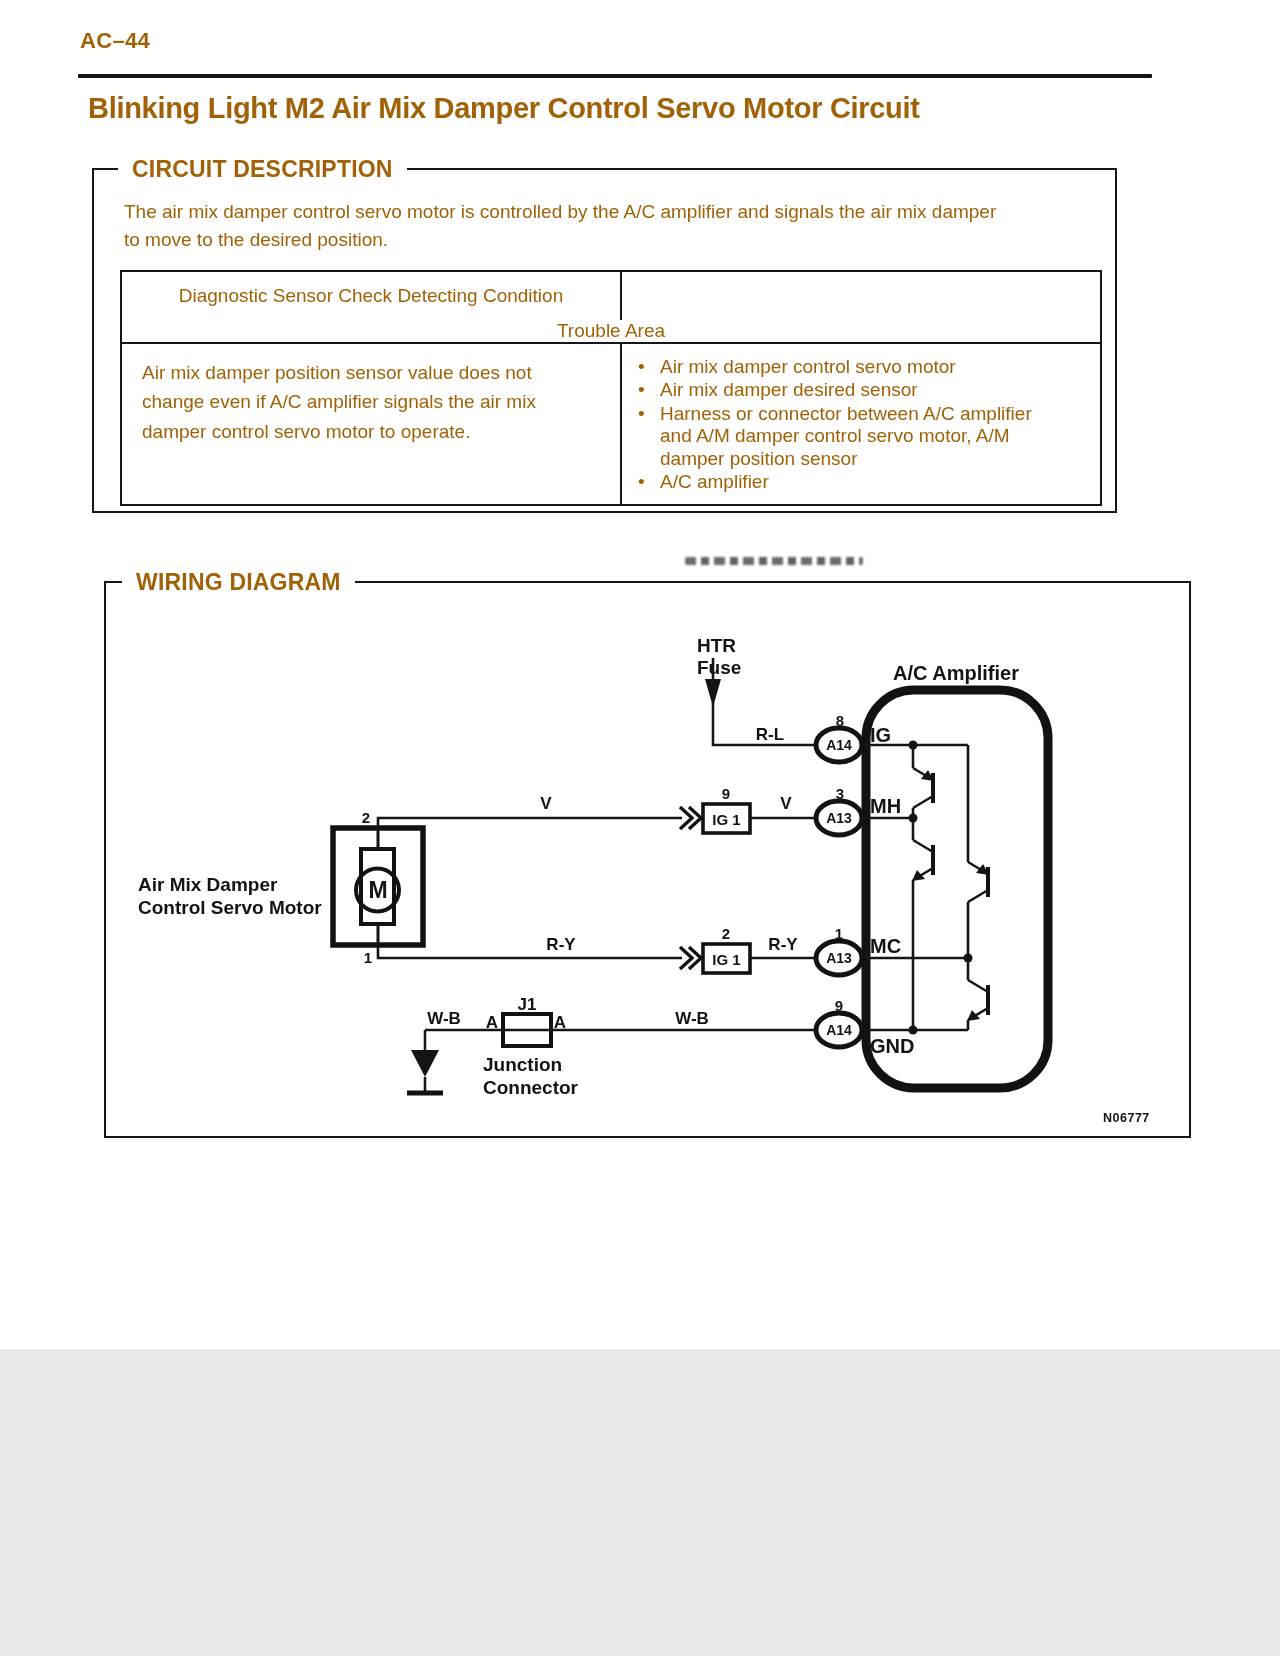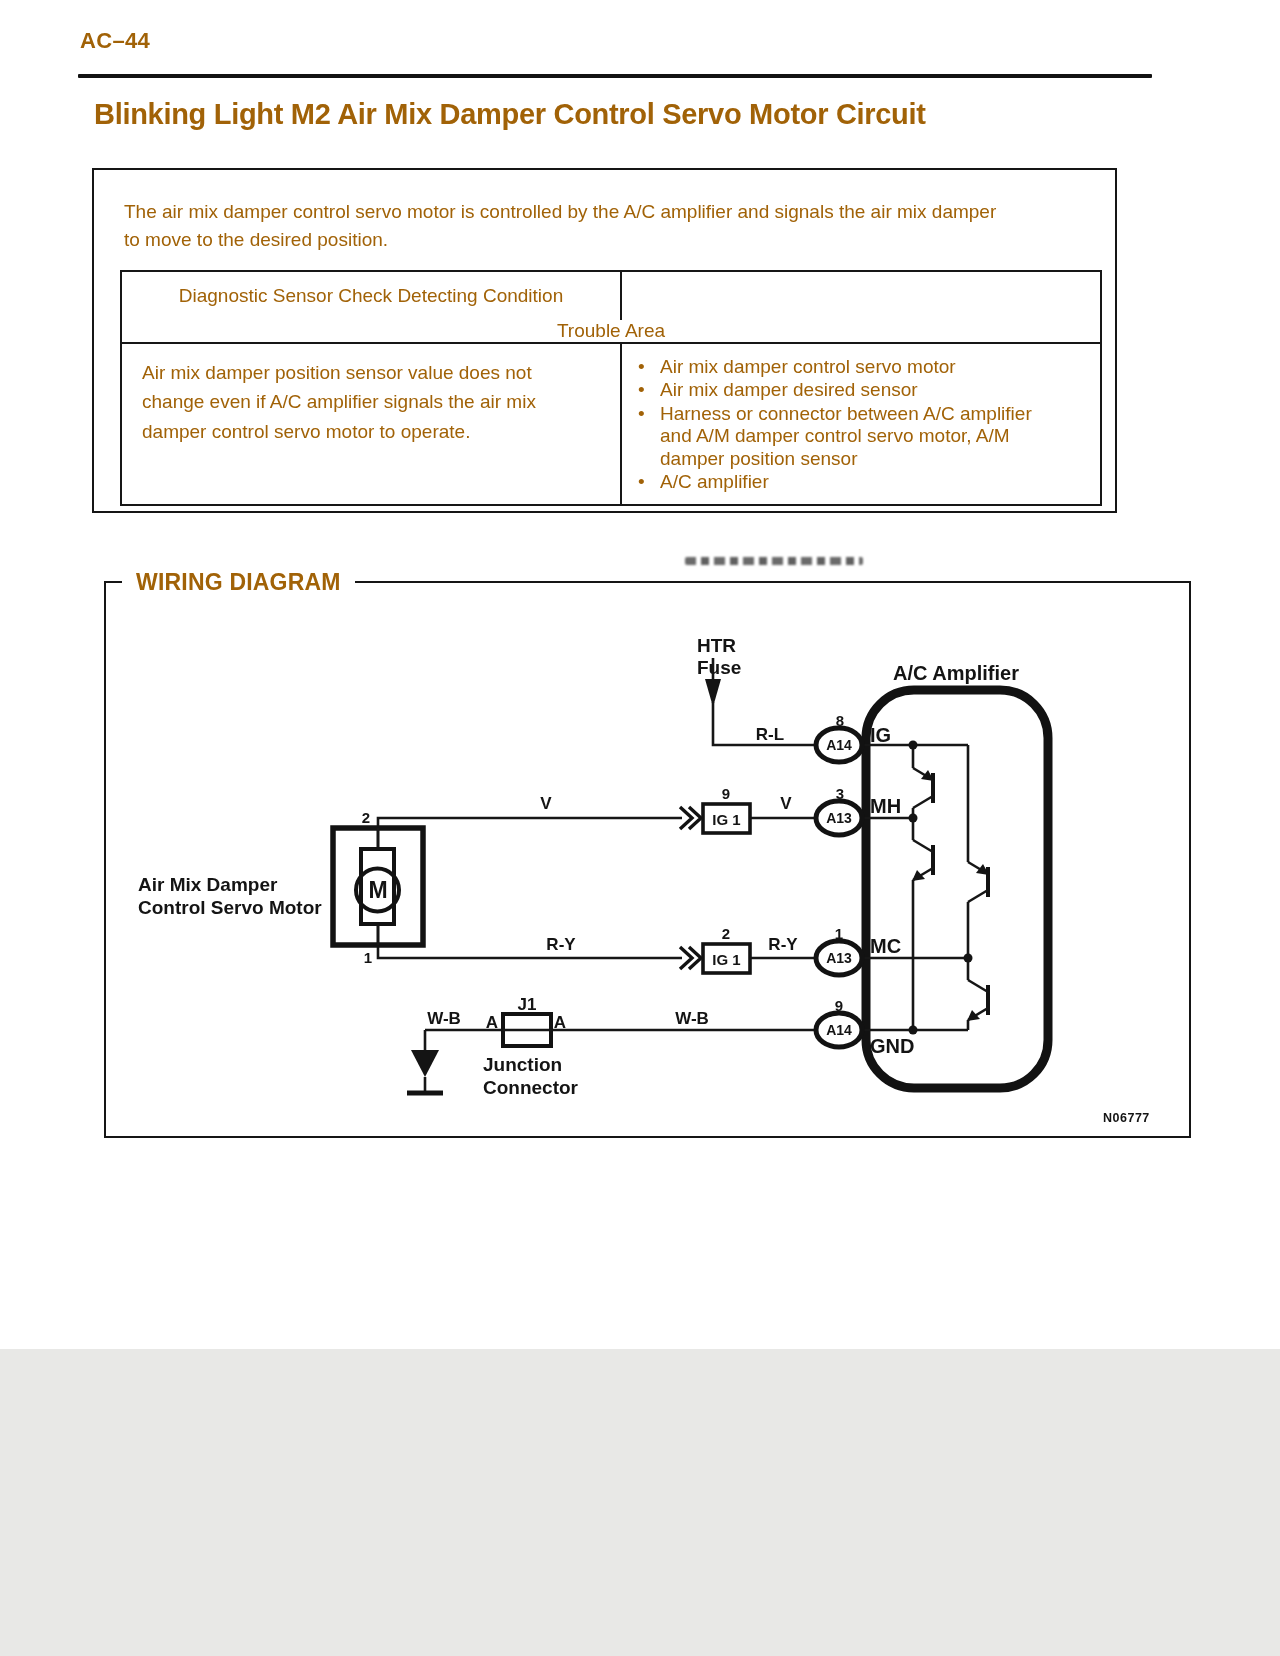--- a/index.html
+++ b/index.html
@@ -69,7 +69,7 @@
 
   <div class="head-rule"></div>
 
-  <h1 class="doc-title" style="margin:10px;">Blinking Light M2 Air Mix Damper Control Servo Motor Circuit</h1>
+  <h1 class="doc-title" style="margin:4px;">Blinking Light M2 Air Mix Damper Control Servo Motor Circuit</h1>
 
   <section class="frame" id="circuit-box">
     <p class="cd-body" style="margin:0;">The air mix damper control servo motor is controlled by the A/C amplifier and signals the air mix damper to move to the desired position.</p>

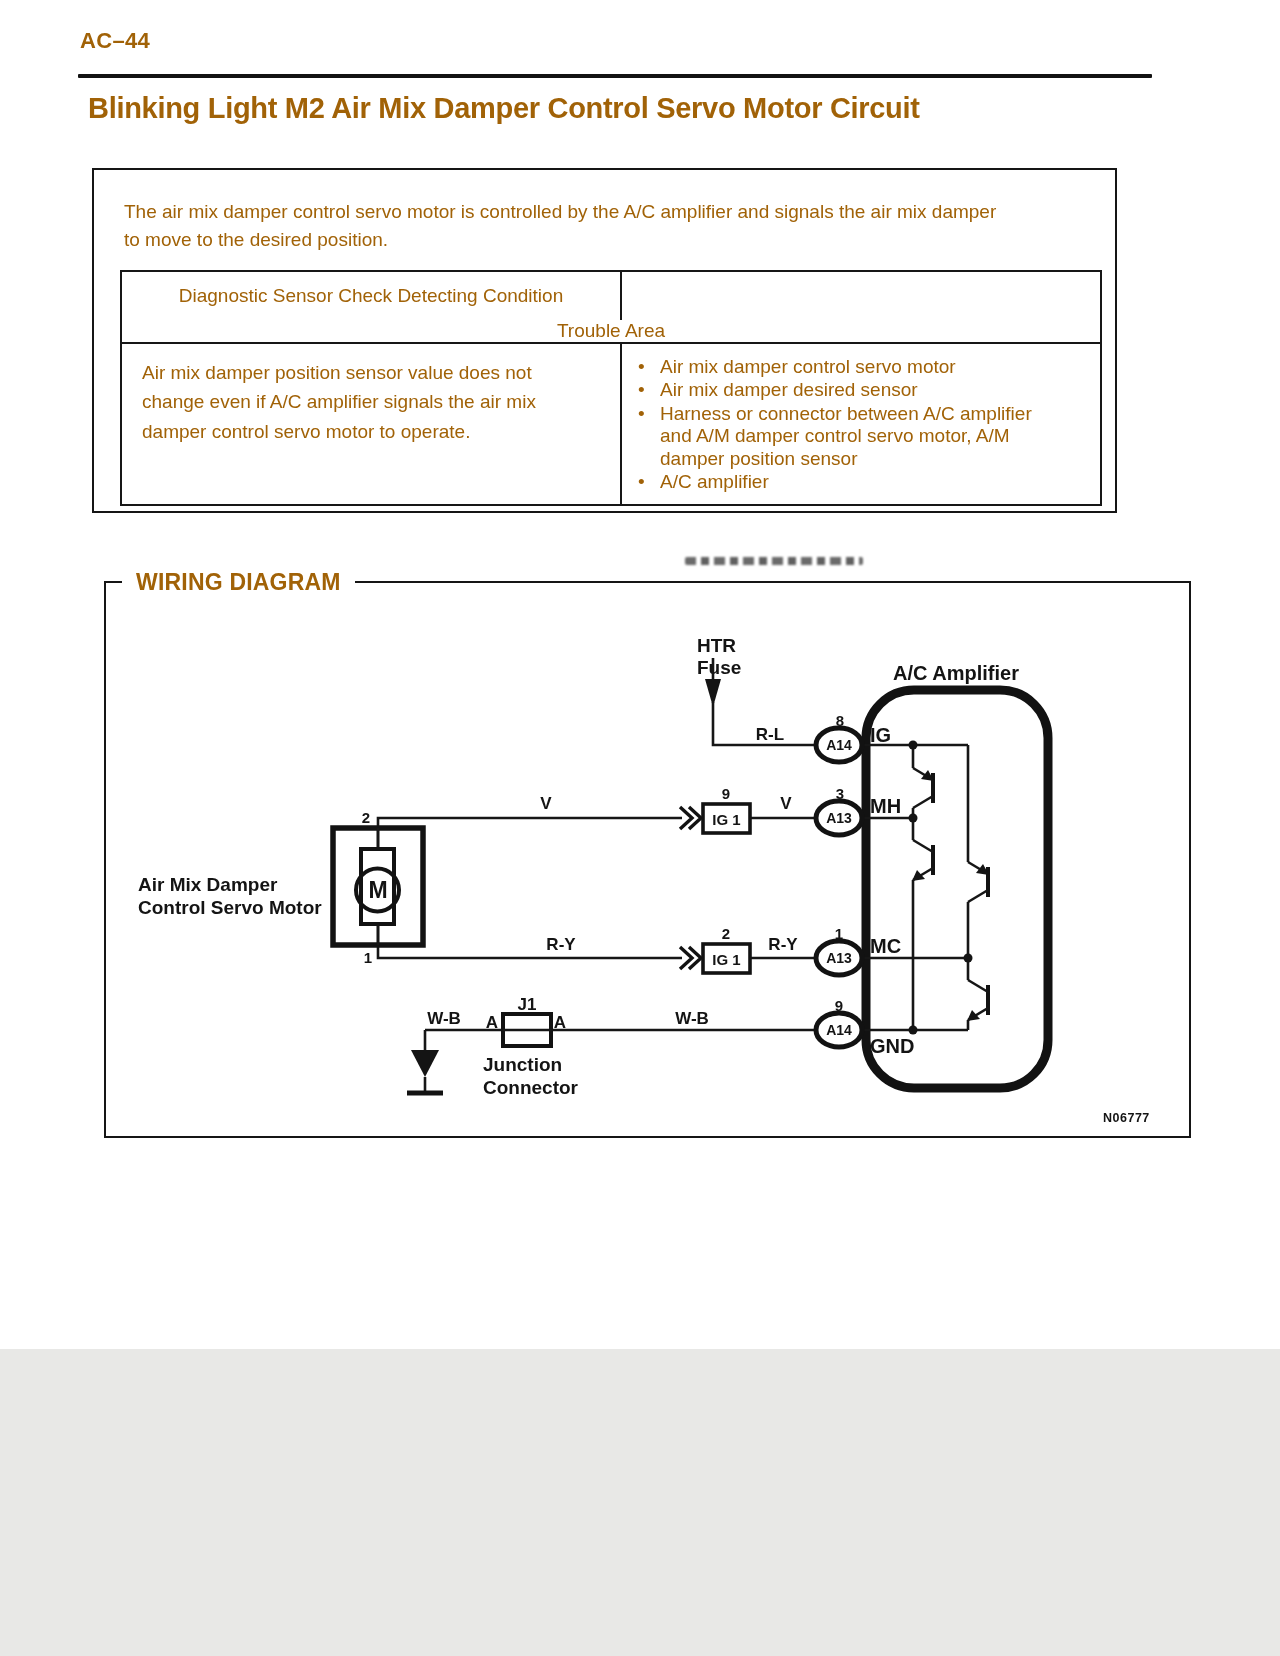--- a/index.html
+++ b/index.html
@@ -72,6 +72,7 @@
   <h1 class="doc-title" style="margin:4px;">Blinking Light M2 Air Mix Damper Control Servo Motor Circuit</h1>
 
   <section class="frame" id="circuit-box">
+    <span class="frame-heading">CIRCUIT DESCRIPTION</span>
     <p class="cd-body" style="margin:0;">The air mix damper control servo motor is controlled by the A/C amplifier and signals the air mix damper to move to the desired position.</p>
 
     <div class="diag-table">

